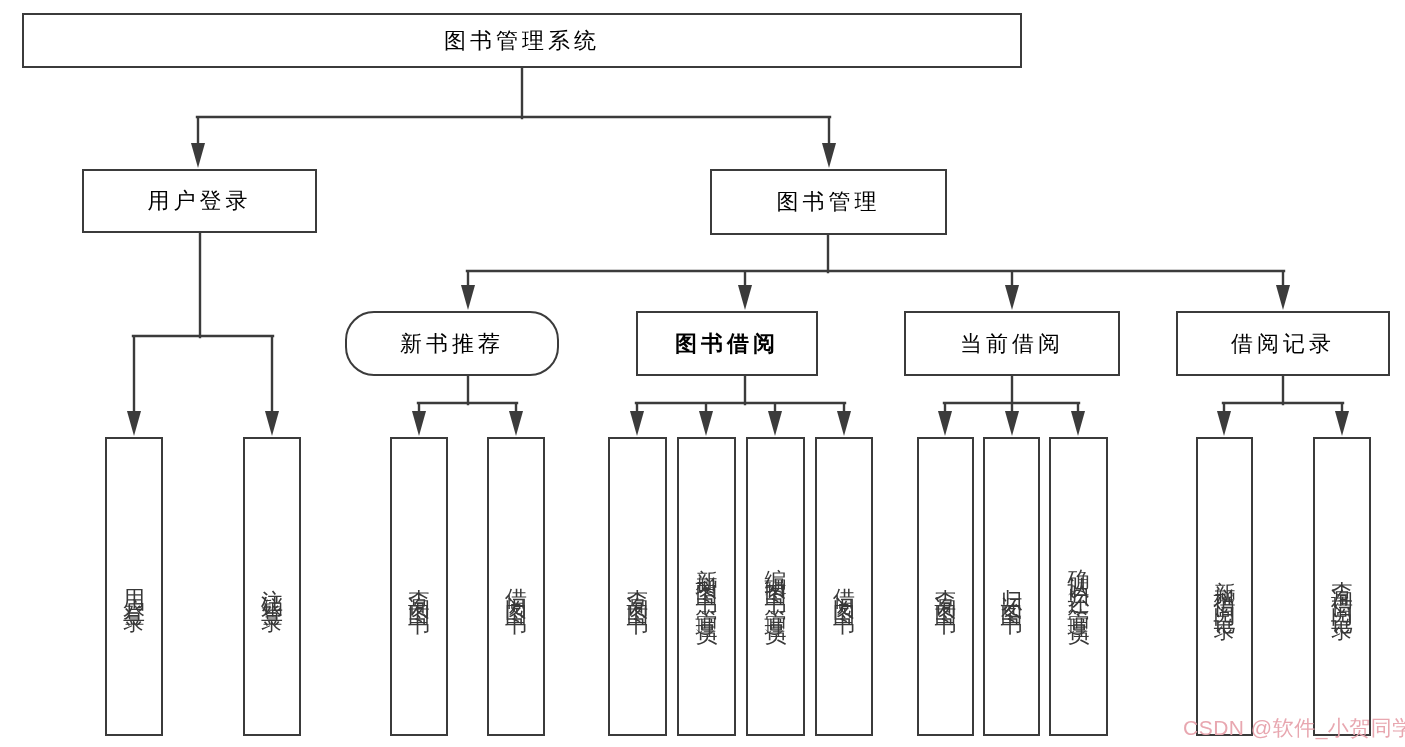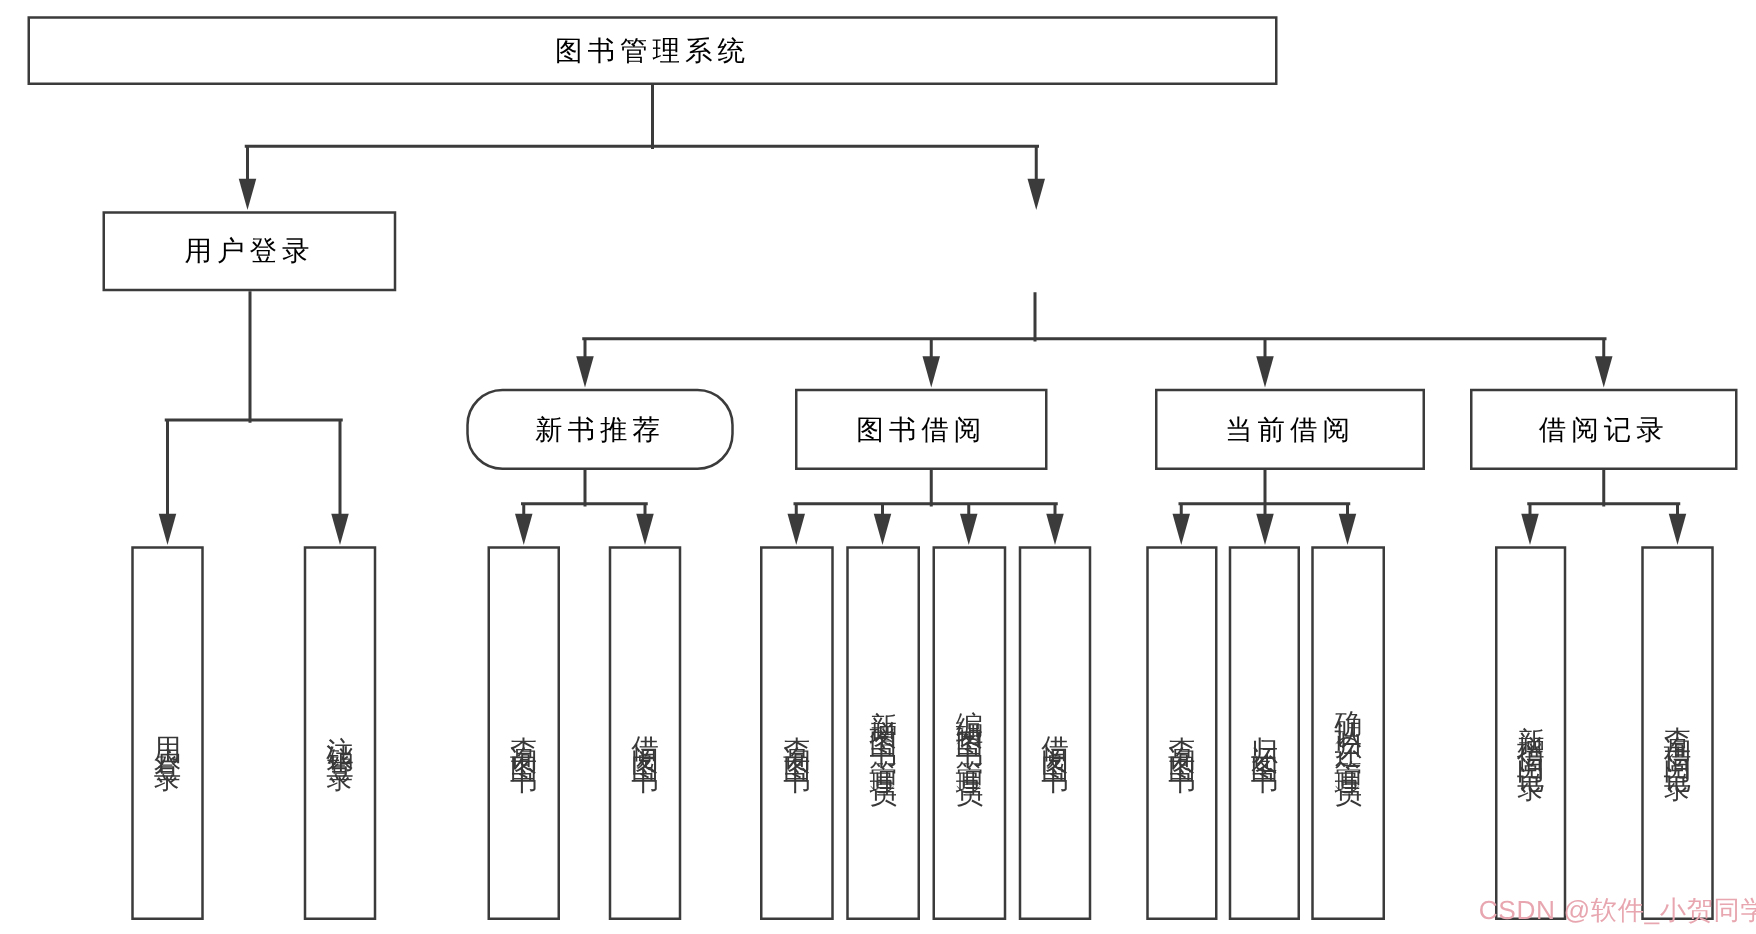--- a/index.html
+++ b/index.html
@@ -72,6 +72,7 @@
   <div class="hbox" style="left:22px; top:13px; width:1000px; height:55px;">图书管理系统</div>
 
   <div class="hbox" style="left:82px; top:169px; width:235px; height:64px;">用户登录</div>
+  <div class="hbox" style="left:710px; top:169px; width:237px; height:66px;">图书管理</div>
 
   <div class="hbox" style="left:373px; top:311px; width:214px; height:65px;border-radius:29px;">新书推荐</div>
   <div class="hbox" style="left:636px; top:311px; width:202px; height:65px;">图书借阅</div>

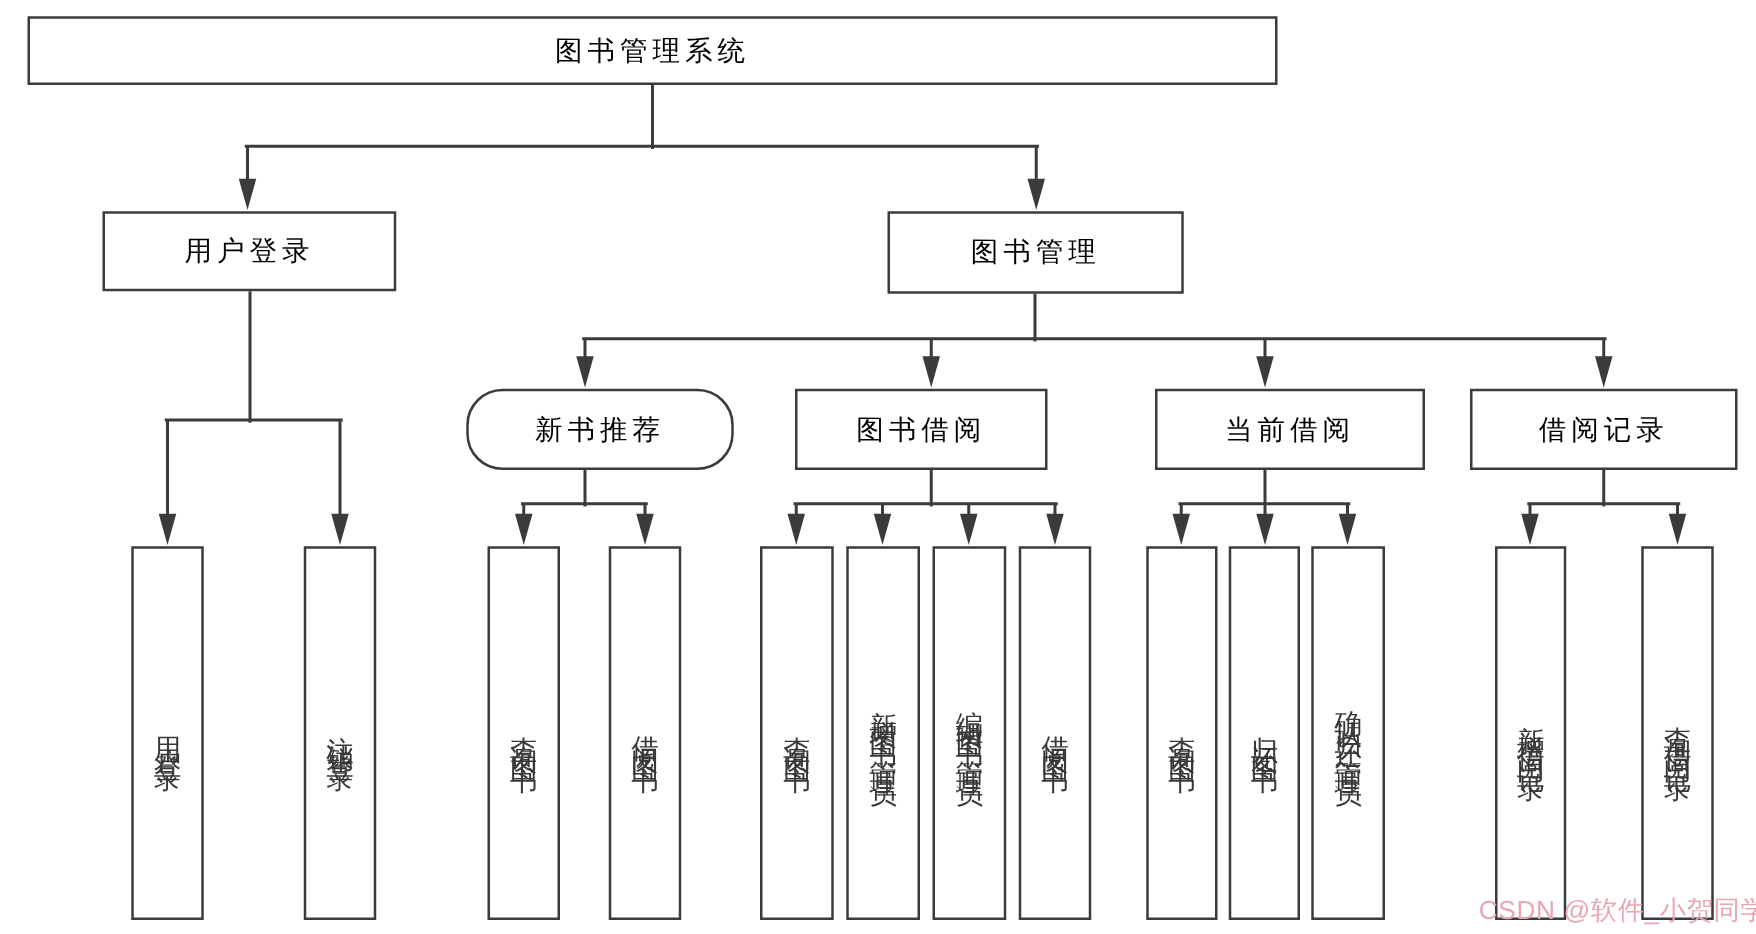--- a/index.html
+++ b/index.html
@@ -74,7 +74,7 @@
   <div class="hbox" style="left:82px; top:169px; width:235px; height:64px;">用户登录</div>
   <div class="hbox" style="left:710px; top:169px; width:237px; height:66px;">图书管理</div>
 
-  <div class="hbox" style="left:373px; top:311px; width:214px; height:65px;border-radius:29px;">新书推荐</div>
+  <div class="hbox" style="left:345px; top:311px; width:214px; height:65px;border-radius:29px;">新书推荐</div>
   <div class="hbox" style="left:636px; top:311px; width:202px; height:65px;">图书借阅</div>
   <div class="hbox" style="left:904px; top:311px; width:216px; height:65px;margin-left:20px;">当前借阅</div>
   <div class="hbox" style="left:1176px; top:311px; width:214px; height:65px;">借阅记录</div>

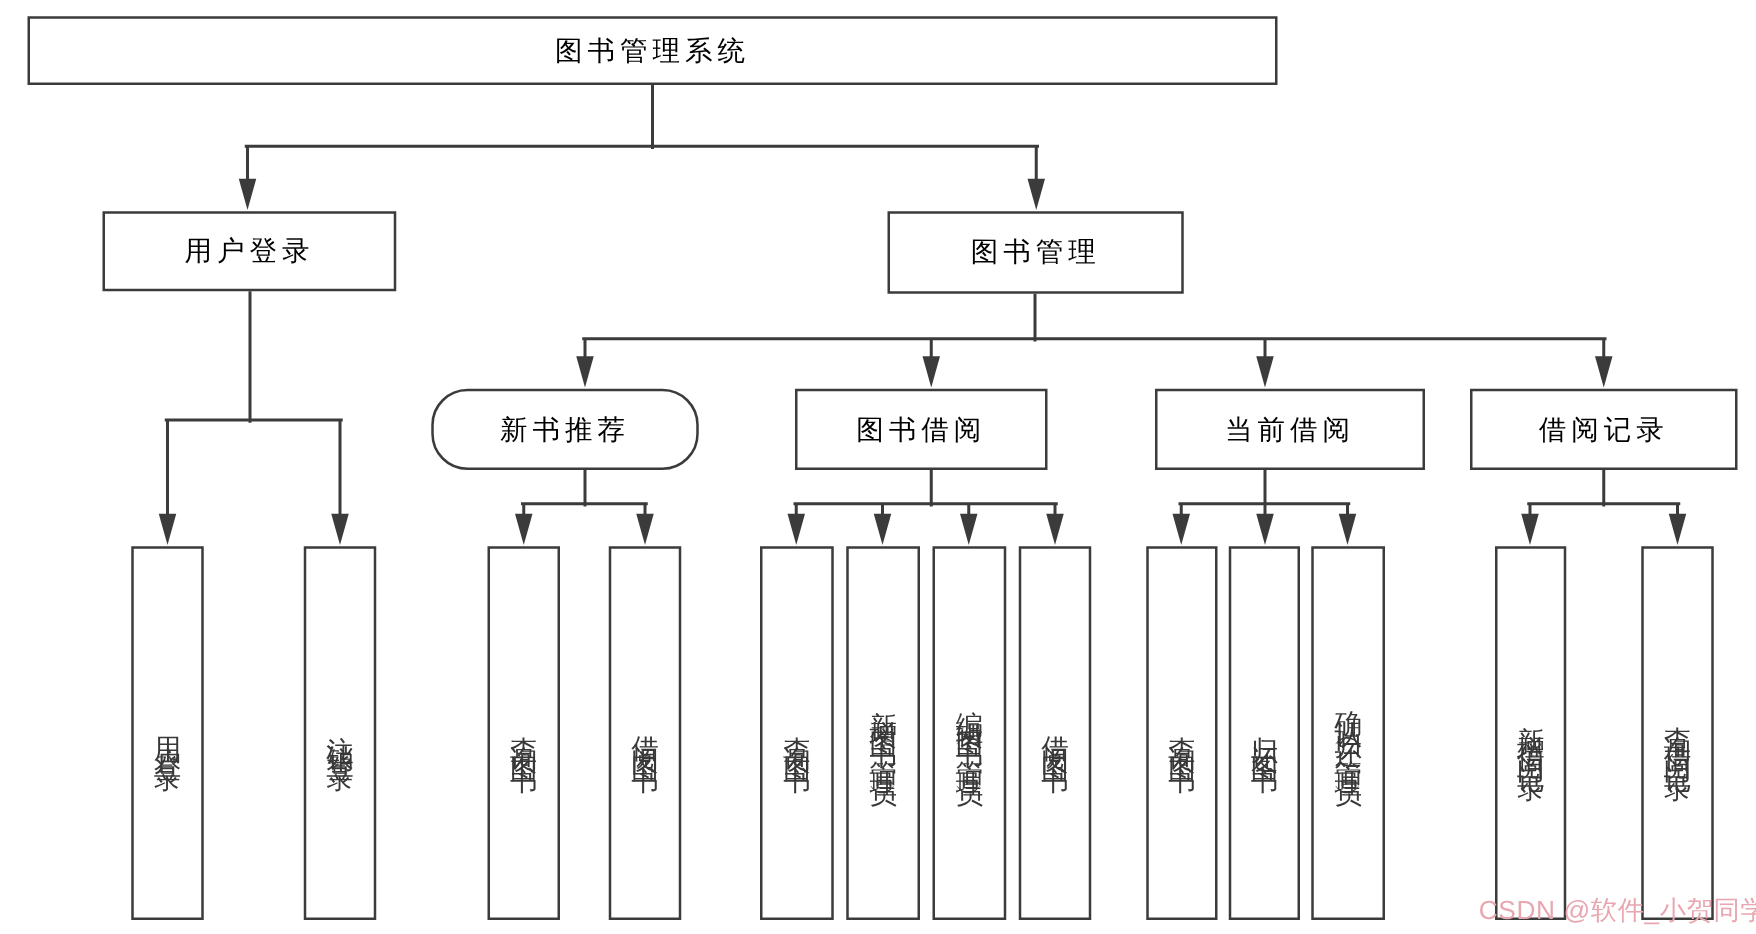--- a/index.html
+++ b/index.html
@@ -75,7 +75,7 @@
   <div class="hbox" style="left:710px; top:169px; width:237px; height:66px;">图书管理</div>
 
   <div class="hbox" style="left:345px; top:311px; width:214px; height:65px;border-radius:29px;">新书推荐</div>
-  <div class="hbox" style="left:636px; top:311px; width:202px; height:65px;">图书借阅</div>
+  <div class="hbox" style="left:636px; top:311px; width:182px; height:65px;font-weight:bold;">图书借阅</div>
   <div class="hbox" style="left:904px; top:311px; width:216px; height:65px;margin-left:20px;">当前借阅</div>
   <div class="hbox" style="left:1176px; top:311px; width:214px; height:65px;">借阅记录</div>
 

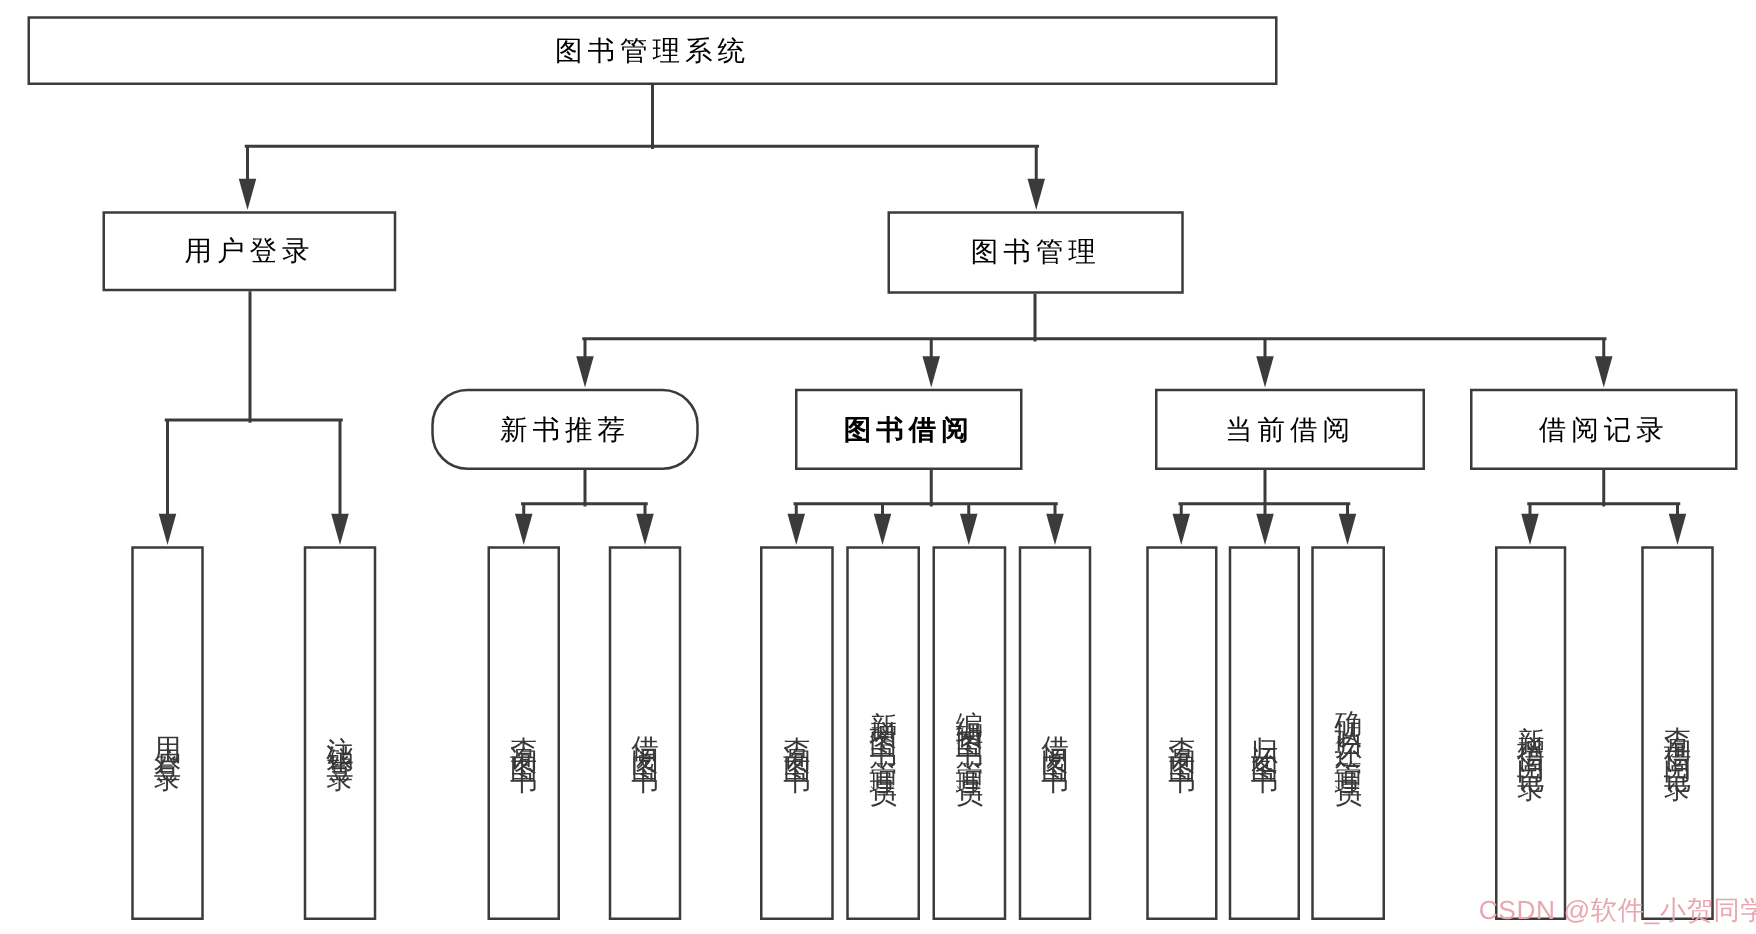--- a/index.html
+++ b/index.html
@@ -76,7 +76,7 @@
 
   <div class="hbox" style="left:345px; top:311px; width:214px; height:65px;border-radius:29px;">新书推荐</div>
   <div class="hbox" style="left:636px; top:311px; width:182px; height:65px;font-weight:bold;">图书借阅</div>
-  <div class="hbox" style="left:904px; top:311px; width:216px; height:65px;margin-left:20px;">当前借阅</div>
+  <div class="hbox" style="left:904px; top:311px; width:216px; height:65px;">当前借阅</div>
   <div class="hbox" style="left:1176px; top:311px; width:214px; height:65px;">借阅记录</div>
 
   <div class="vbox" style="left:105px; top:437px; width:58px; height:299px;">

